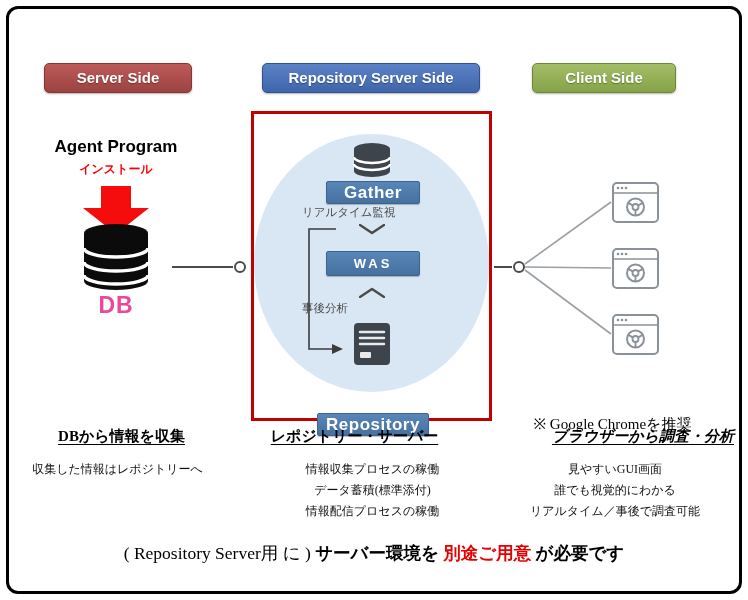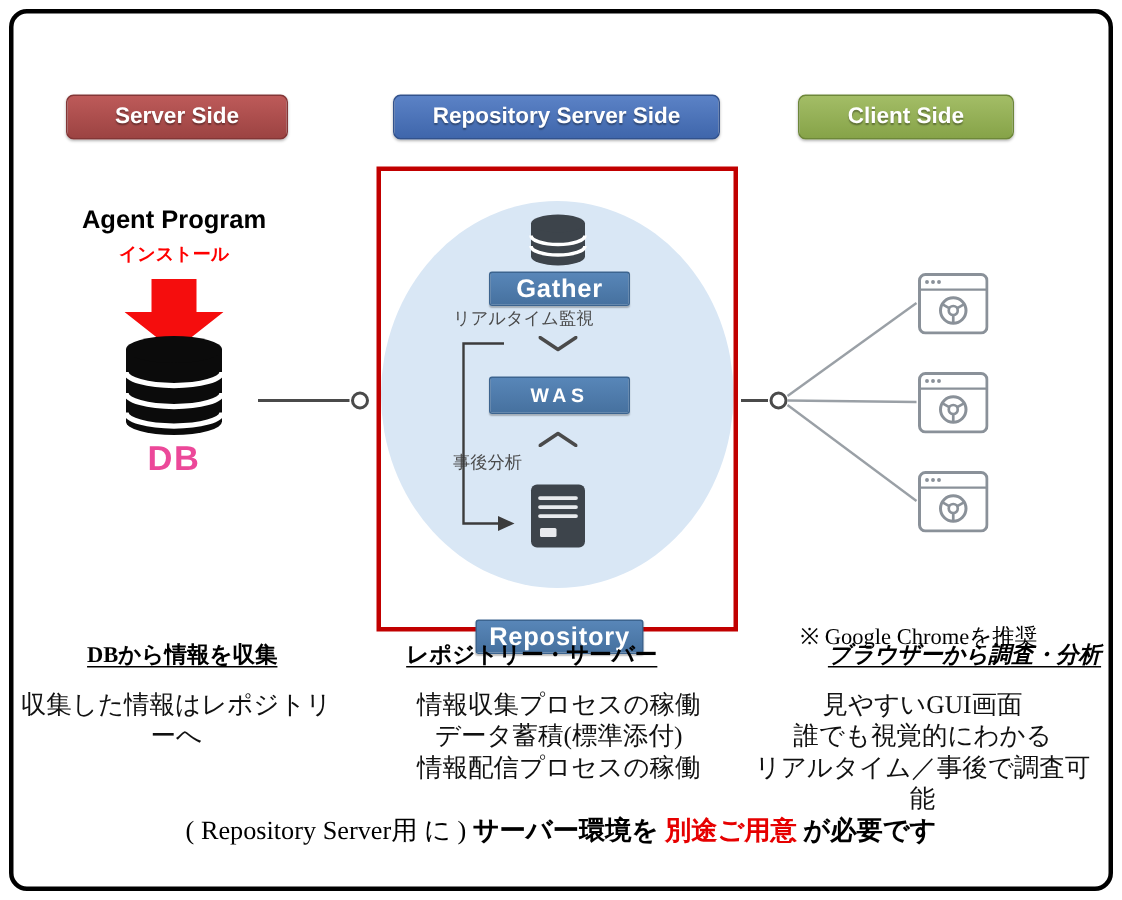--- a/index.html
+++ b/index.html
@@ -62,7 +62,7 @@
   .h-left{left:24px;width:195px;}
   .h-mid{left:257px;width:195px;}
   .h-right{left:533px;width:220px;font-style:italic;}
-  .body-text{position:absolute;top:459px;text-align:center;color:#111;font-size:17px;line-height:21px;
+  .body-text{position:absolute;top:459px;text-align:center;color:#111;font-size:12px;line-height:21px;
              font-family:"Liberation Serif",serif;}
   .t-left{left:10px;width:215px;}
   .t-mid{left:270px;width:205px;}

